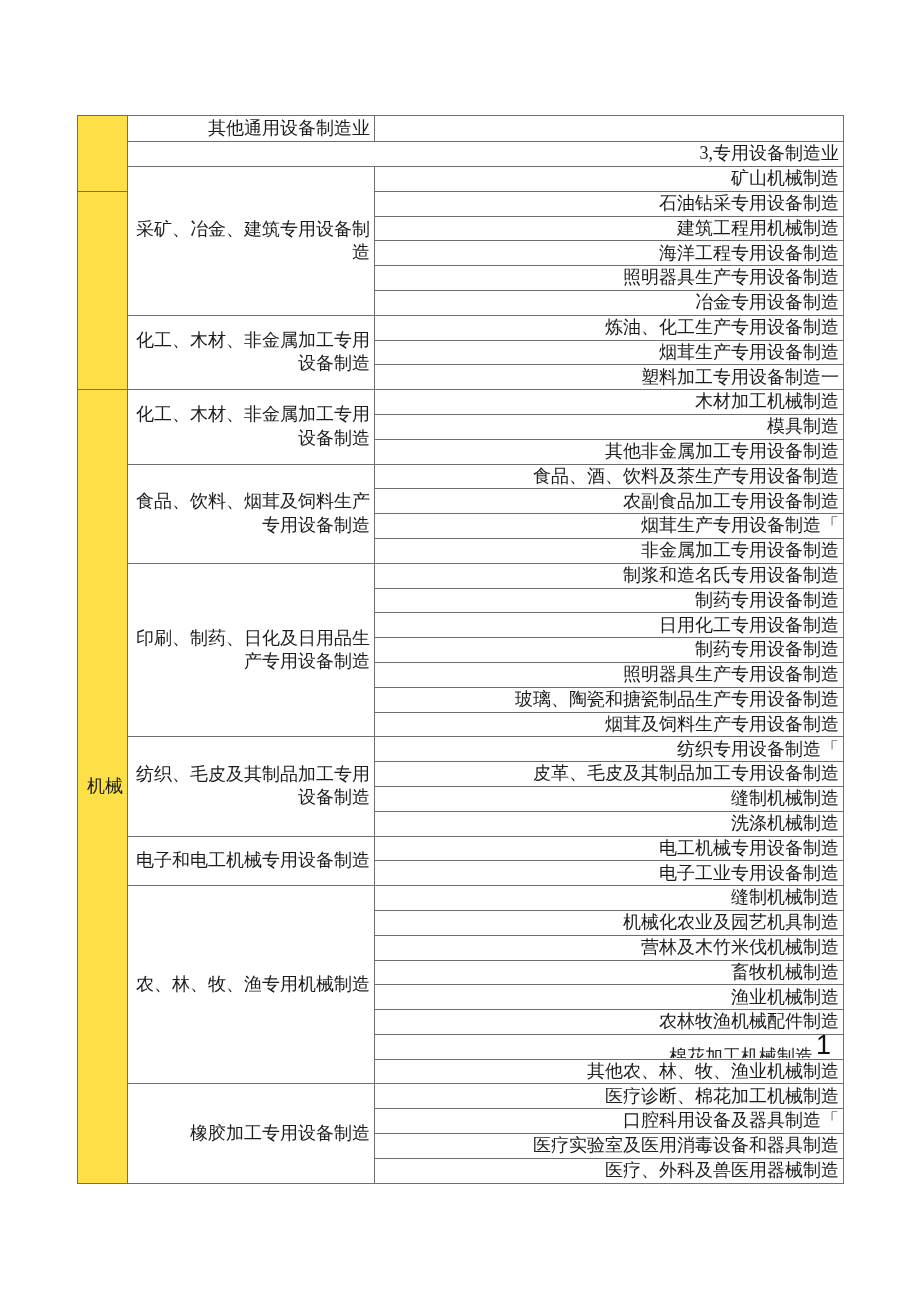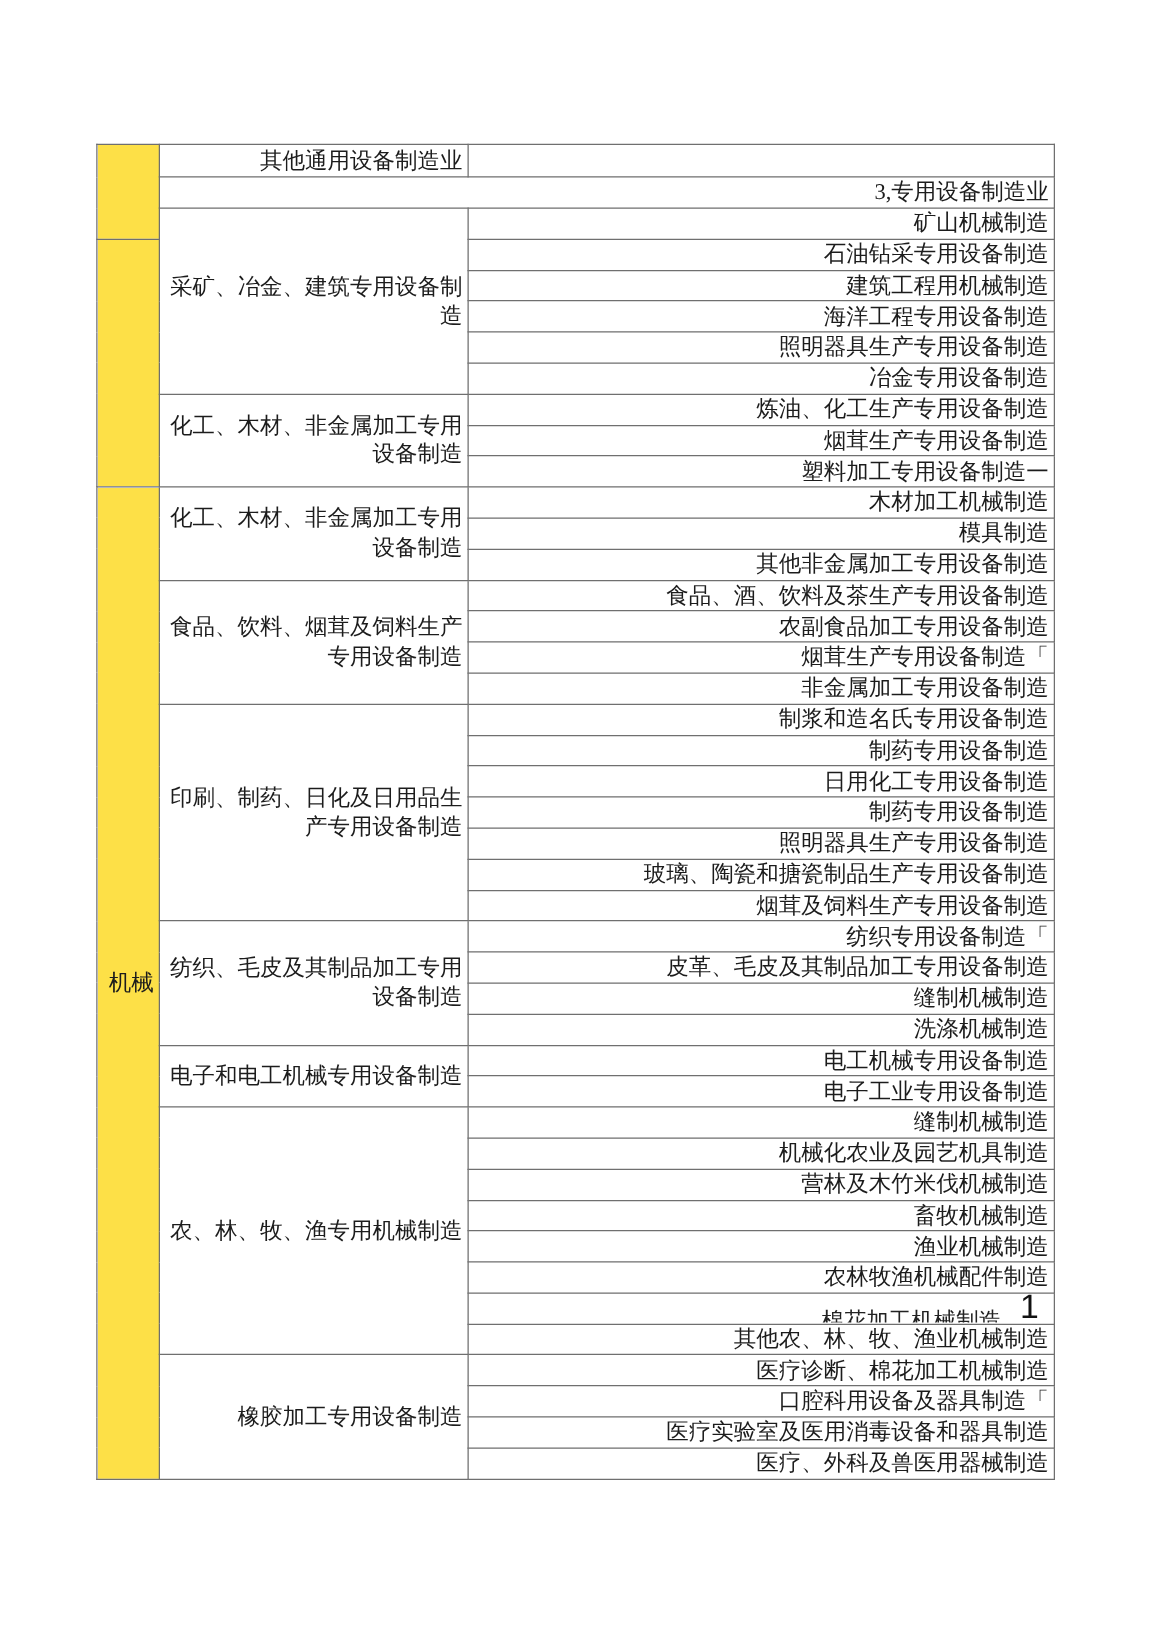--- a/index.html
+++ b/index.html
@@ -53,7 +53,7 @@
   }
   .clipped-text{
     position:absolute;
-    right:38px;
+    right:26px;
     top:12px;
     font-size:18px;
     line-height:1;

